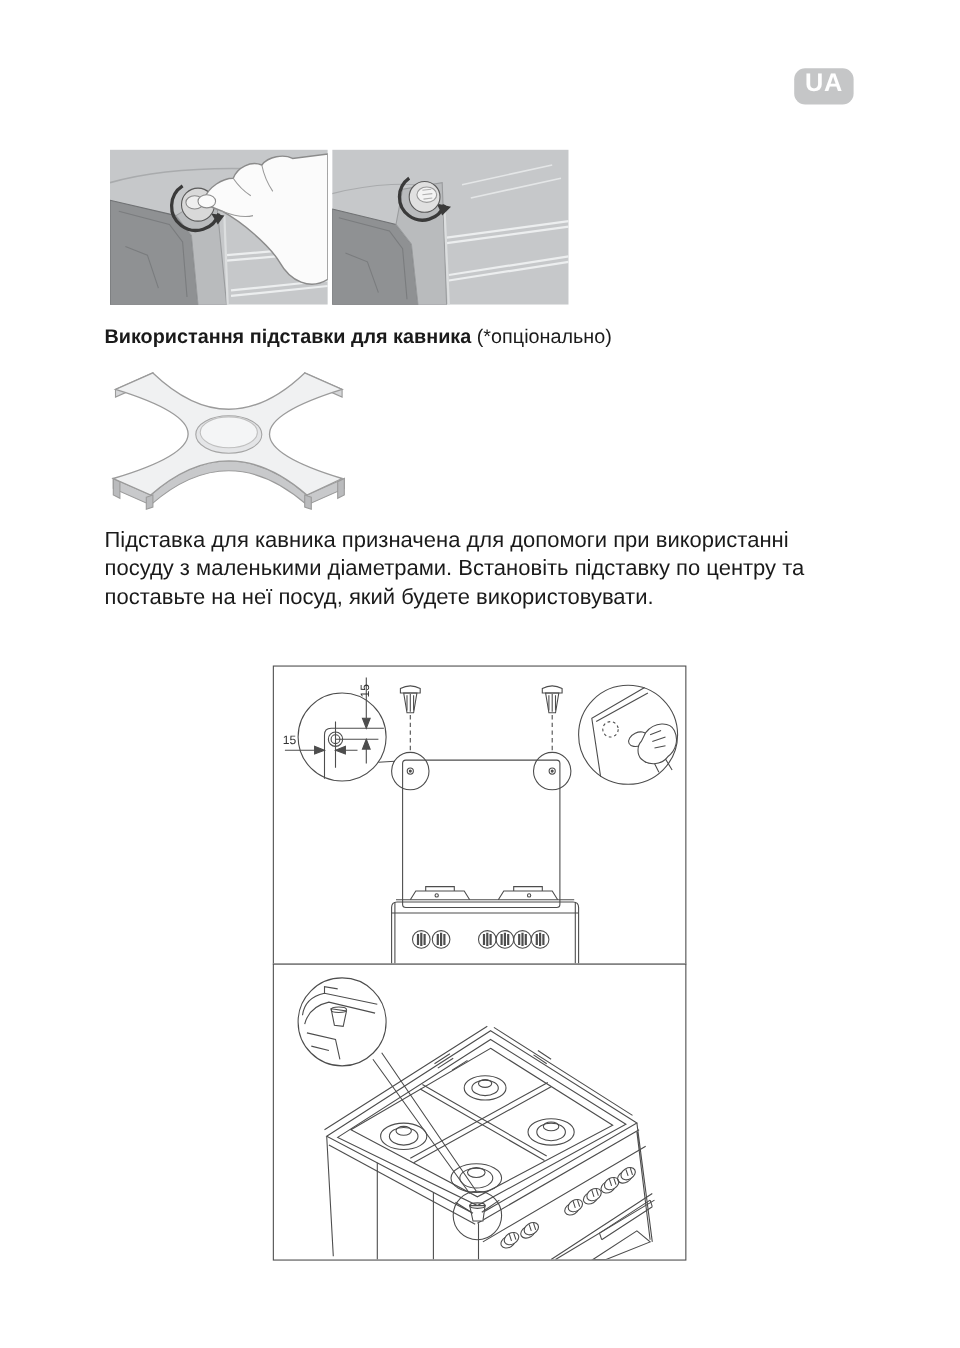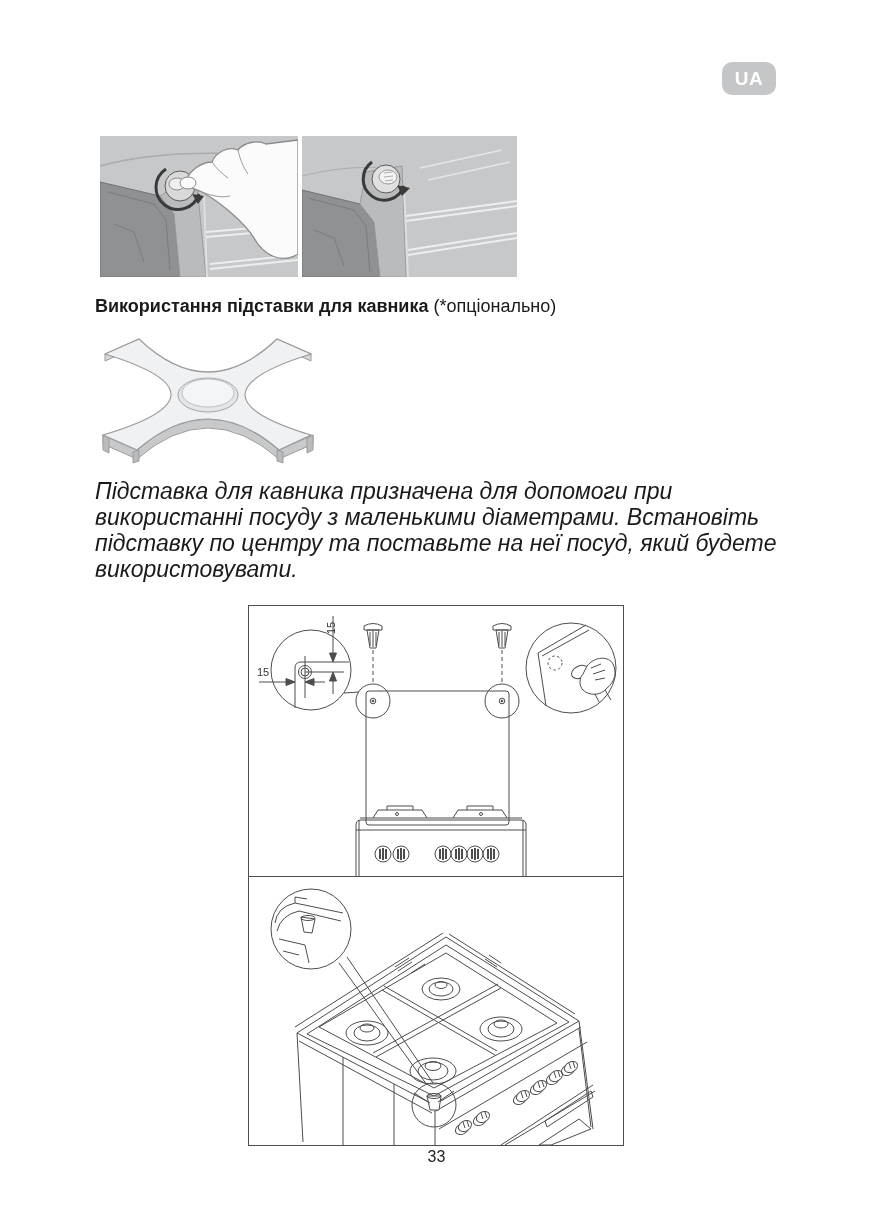--- a/index.html
+++ b/index.html
@@ -10,7 +10,7 @@
   .badge{
     position:absolute;left:722px;top:62px;width:54px;height:33px;
     background:#c5c6c7;border-radius:10px;color:#ffffff;
-    font-size:19px;font-weight:bold;display:flex;align-items:center;justify-content:center;
+    font-size:23px;font-weight:bold;display:flex;justify-content:center;
     letter-spacing:0.5px;
   }
   .figrow-left{position:absolute;left:100px;top:136px;width:198px;height:141px;}

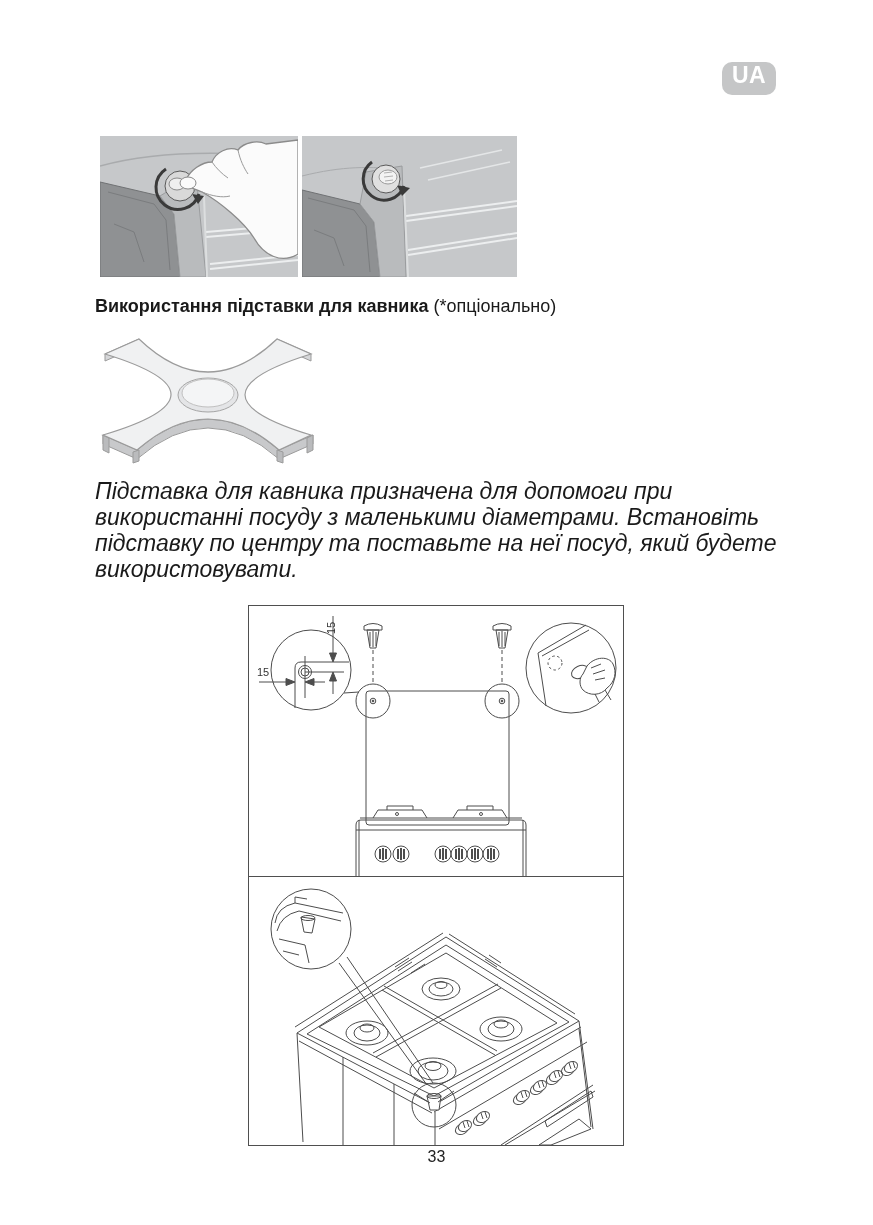--- a/index.html
+++ b/index.html
@@ -23,7 +23,7 @@
   .trivet{position:absolute;left:93px;top:333px;width:230px;height:132px;}
   .bodytext{
     position:absolute;left:95px;top:478px;width:688px;
-    font-size:23px;line-height:26px;font-style:italic;
+    font-size:20px;line-height:26px;
   }
   .diagrams{position:absolute;left:248px;top:578px;width:374px;margin-top:27px;}
   .dbox{border:1.2px solid #4f4f4f;background:#ffffff;}

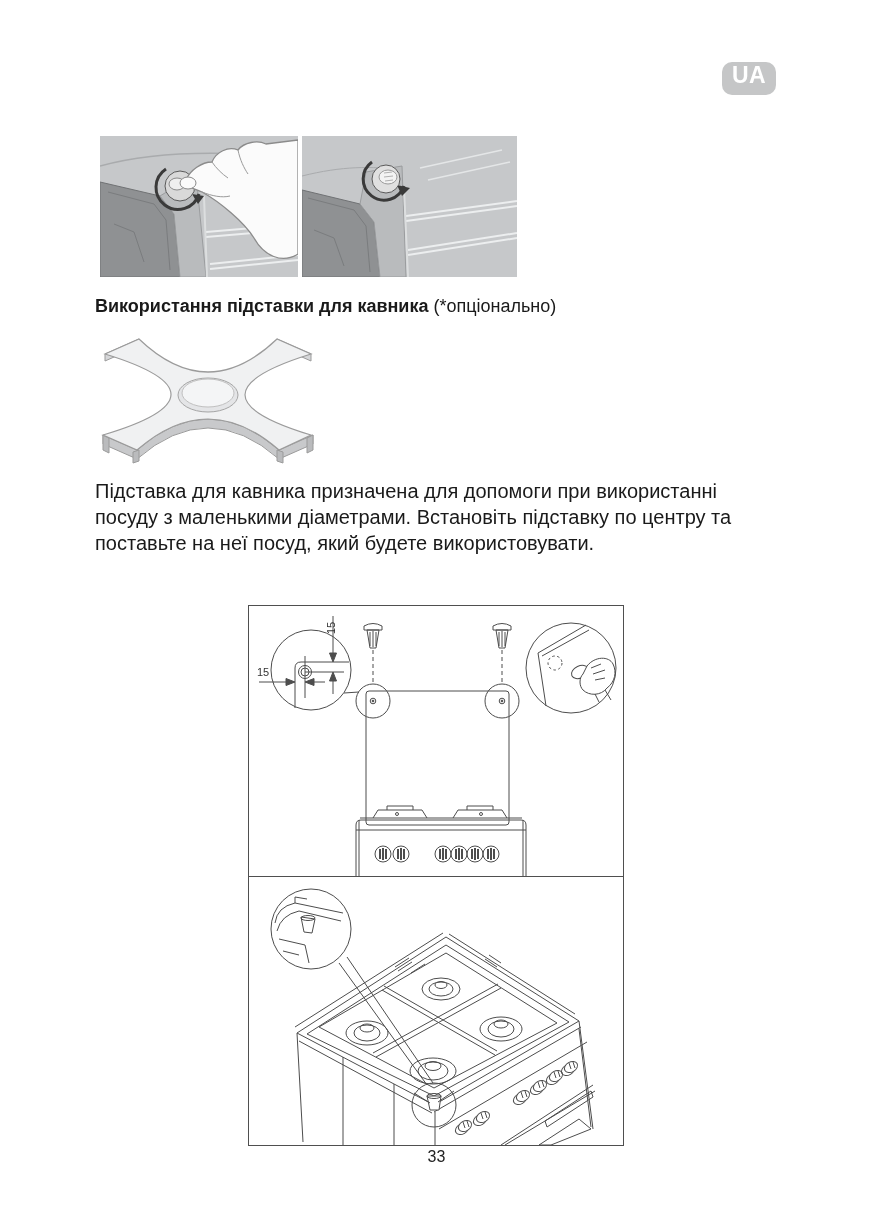--- a/index.html
+++ b/index.html
@@ -268,7 +268,6 @@
     </div>
   </div>
 
-  <div class="pagenum">33</div>
 
 </div>
 

